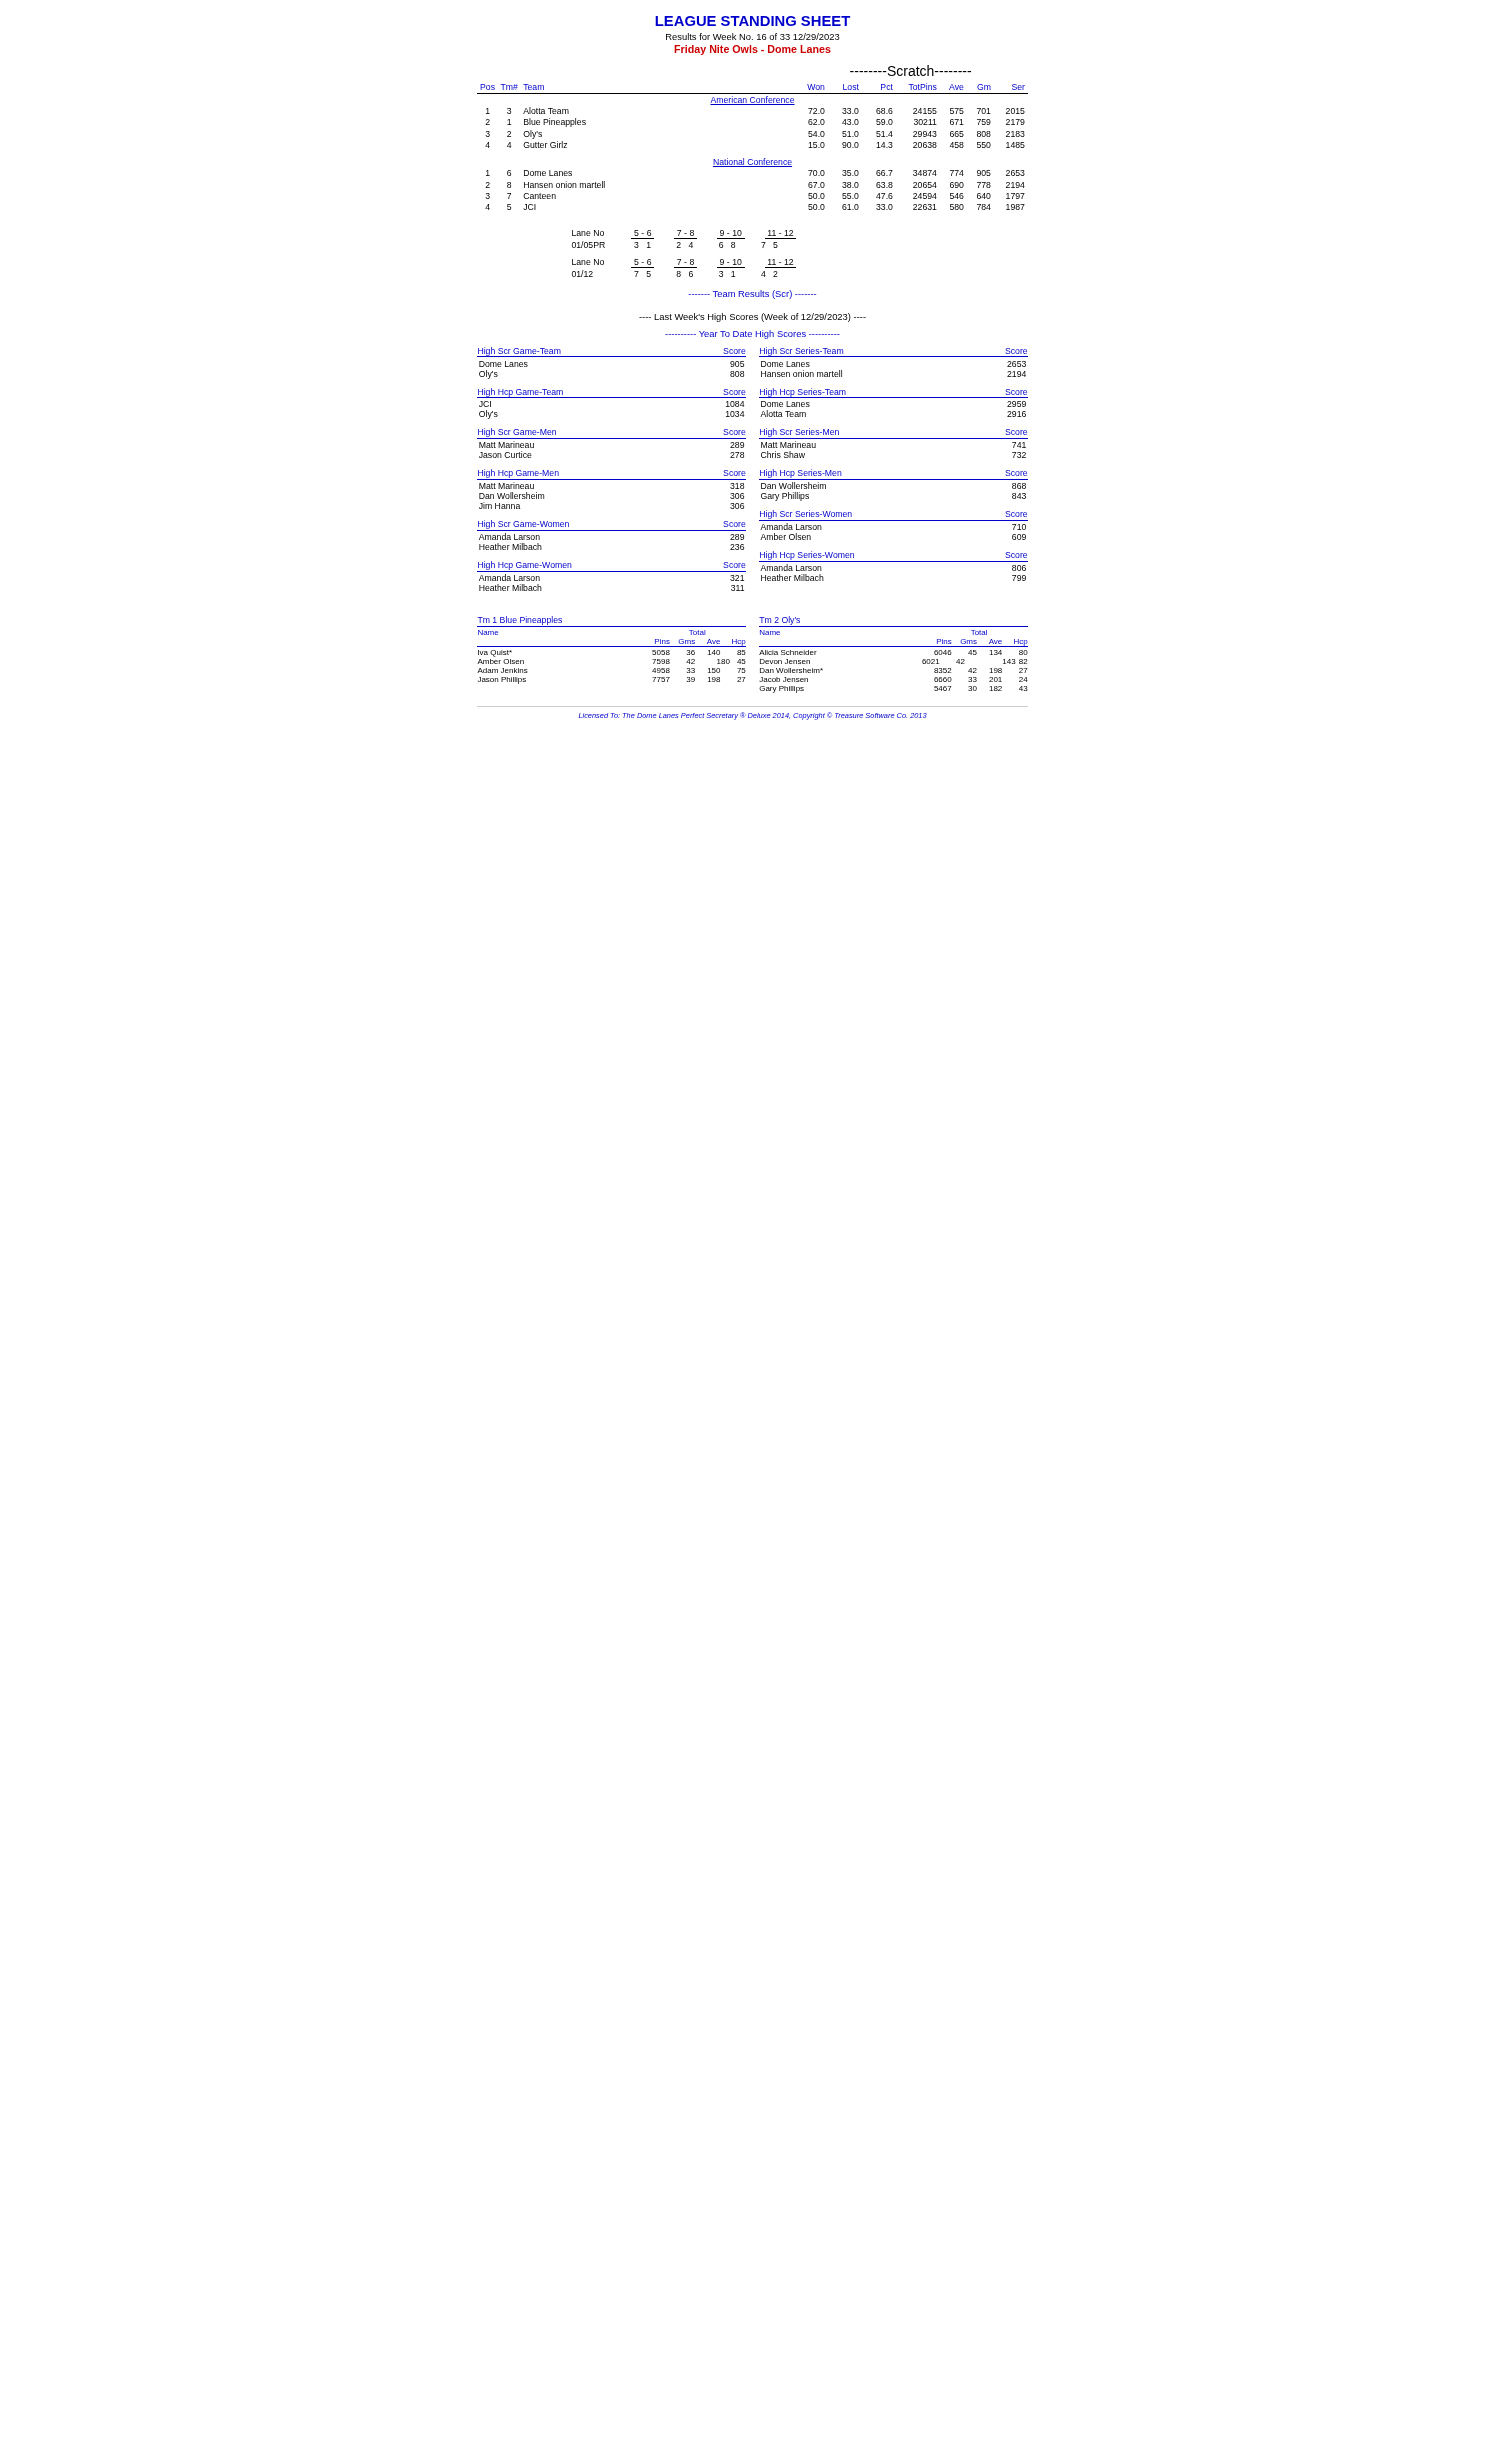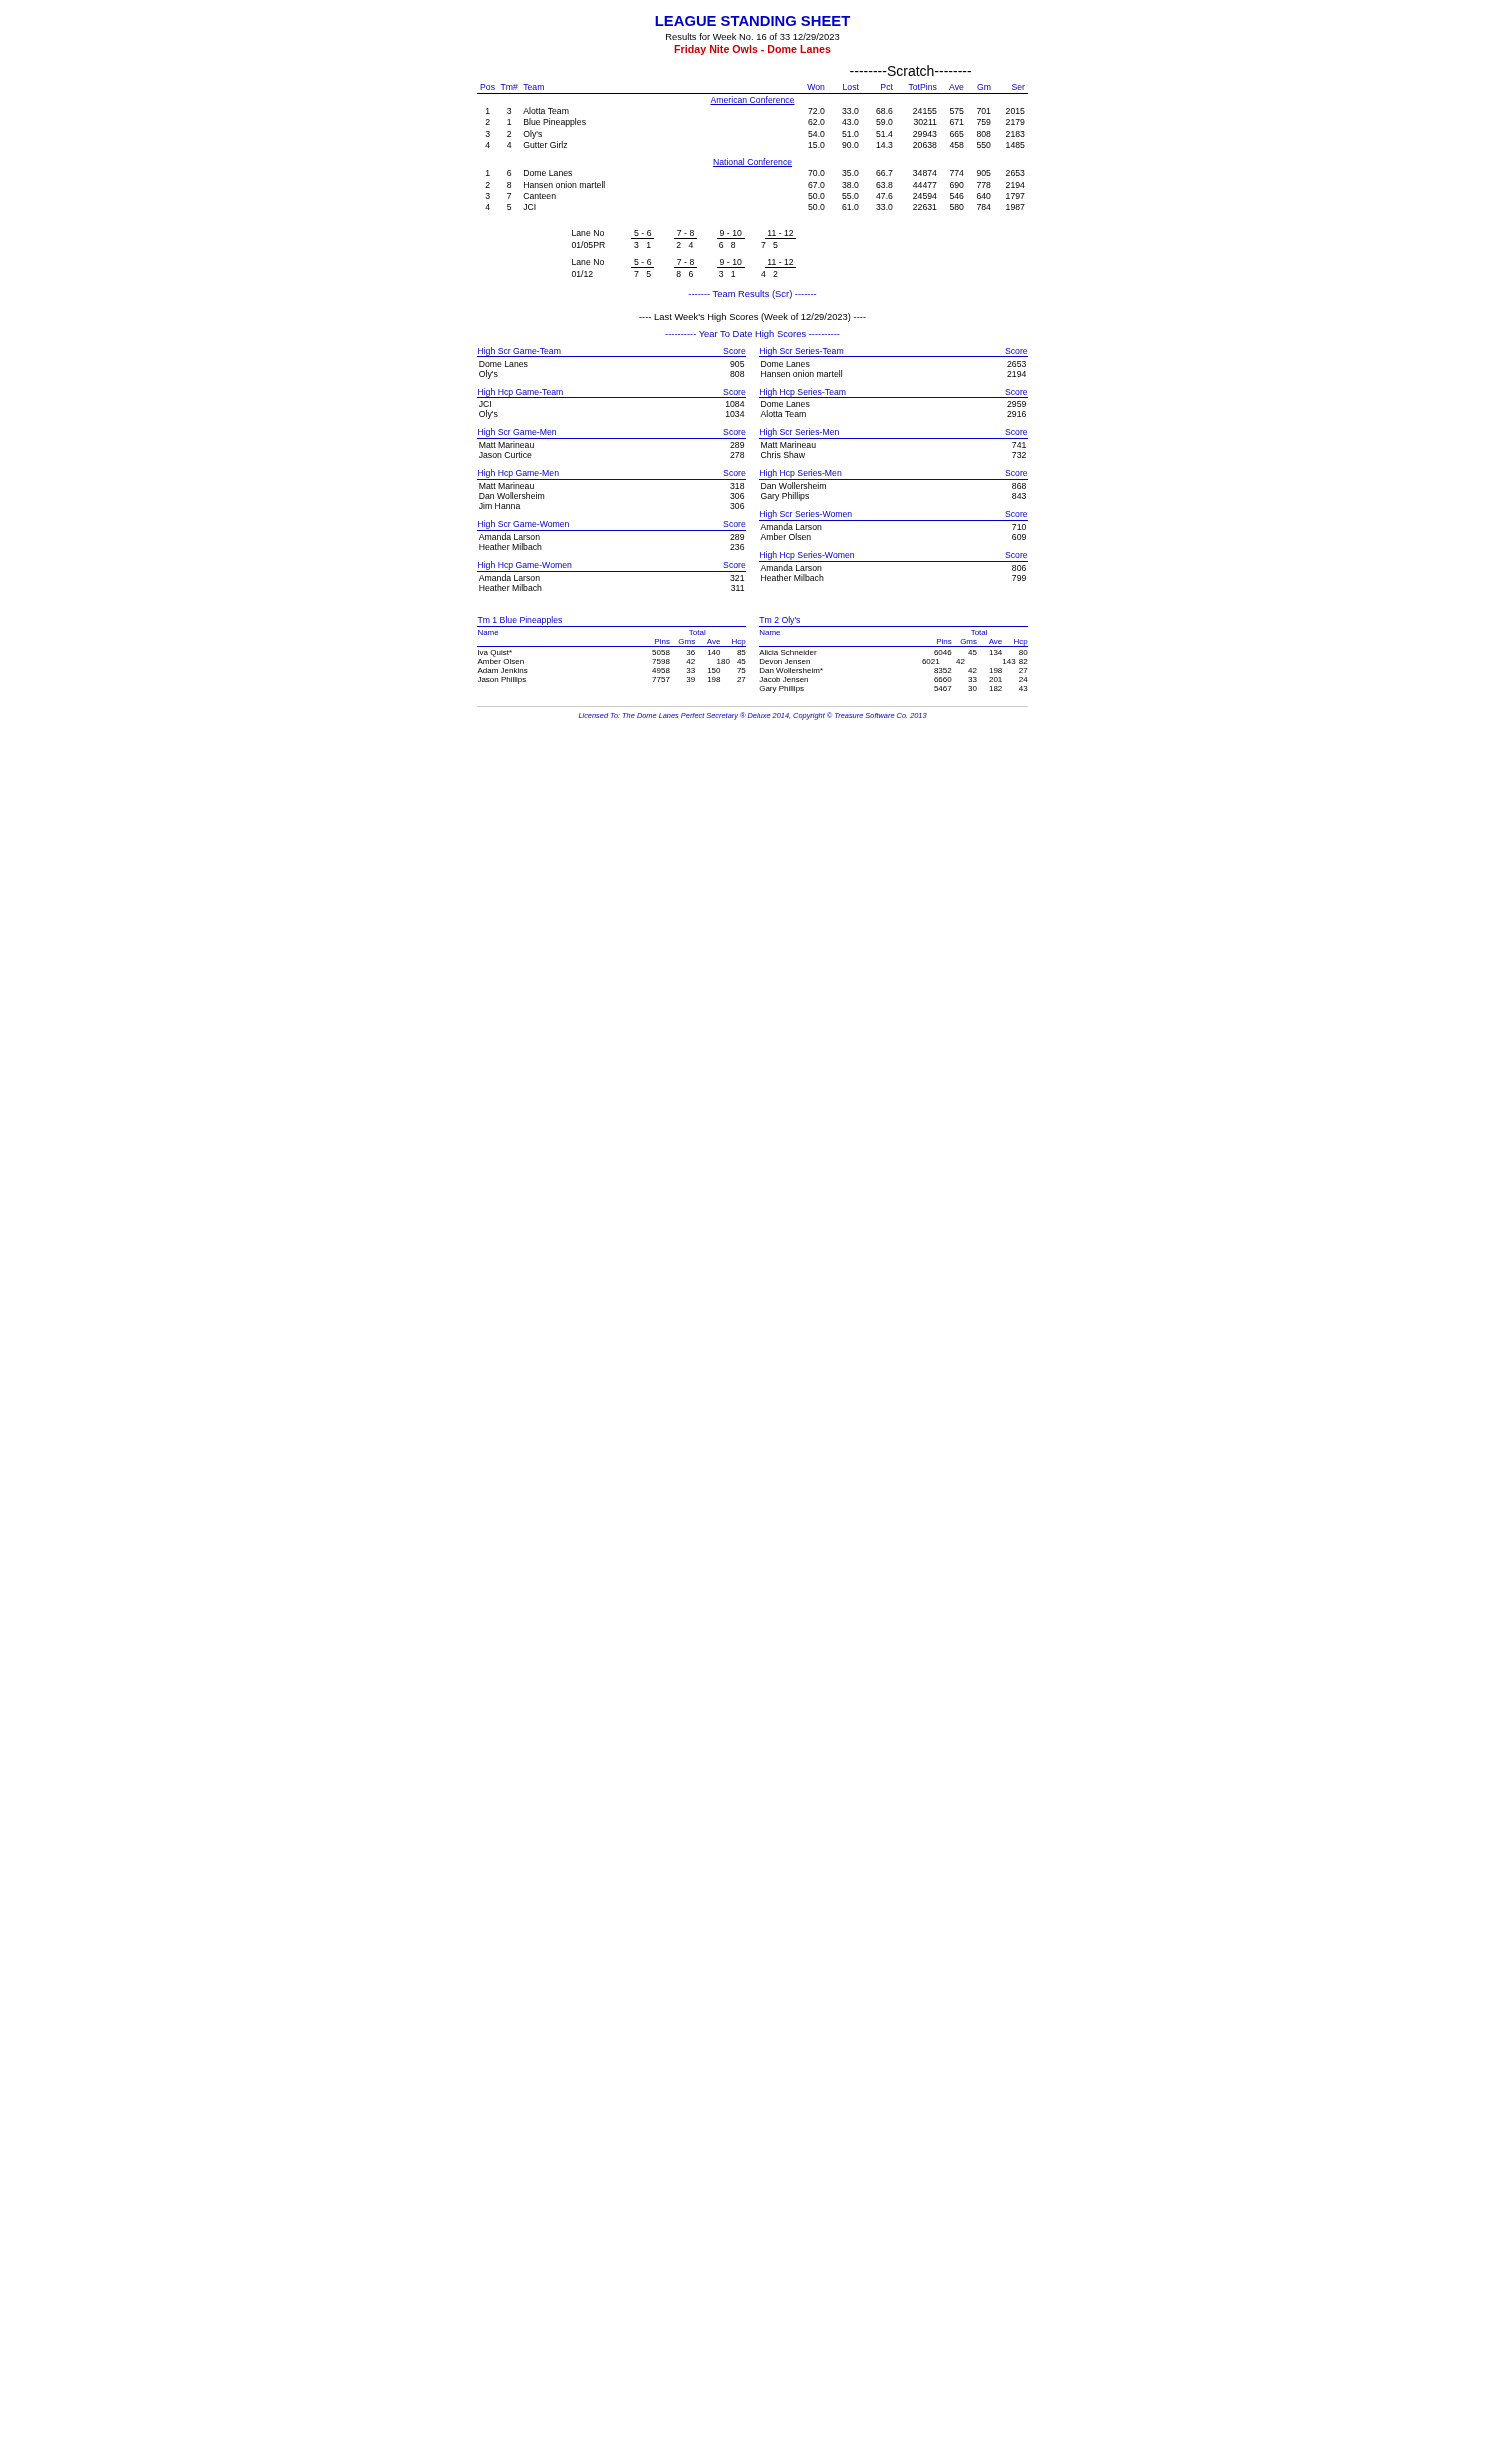--- a/index.html
+++ b/index.html
@@ -258,7 +258,7 @@
       <td class="num" style="text-align:right;">67.0</td>
       <td class="num" style="text-align:right;">38.0</td>
       <td class="num" style="text-align:right;">63.8</td>
-      <td class="num" style="text-align:right;">44477</td>
+      <td class="num" style="text-align:right;">20654</td>
       <td class="num" style="text-align:right;">690</td>
       <td class="num" style="text-align:right;">778</td>
       <td class="num" style="text-align:right;">2194</td>

